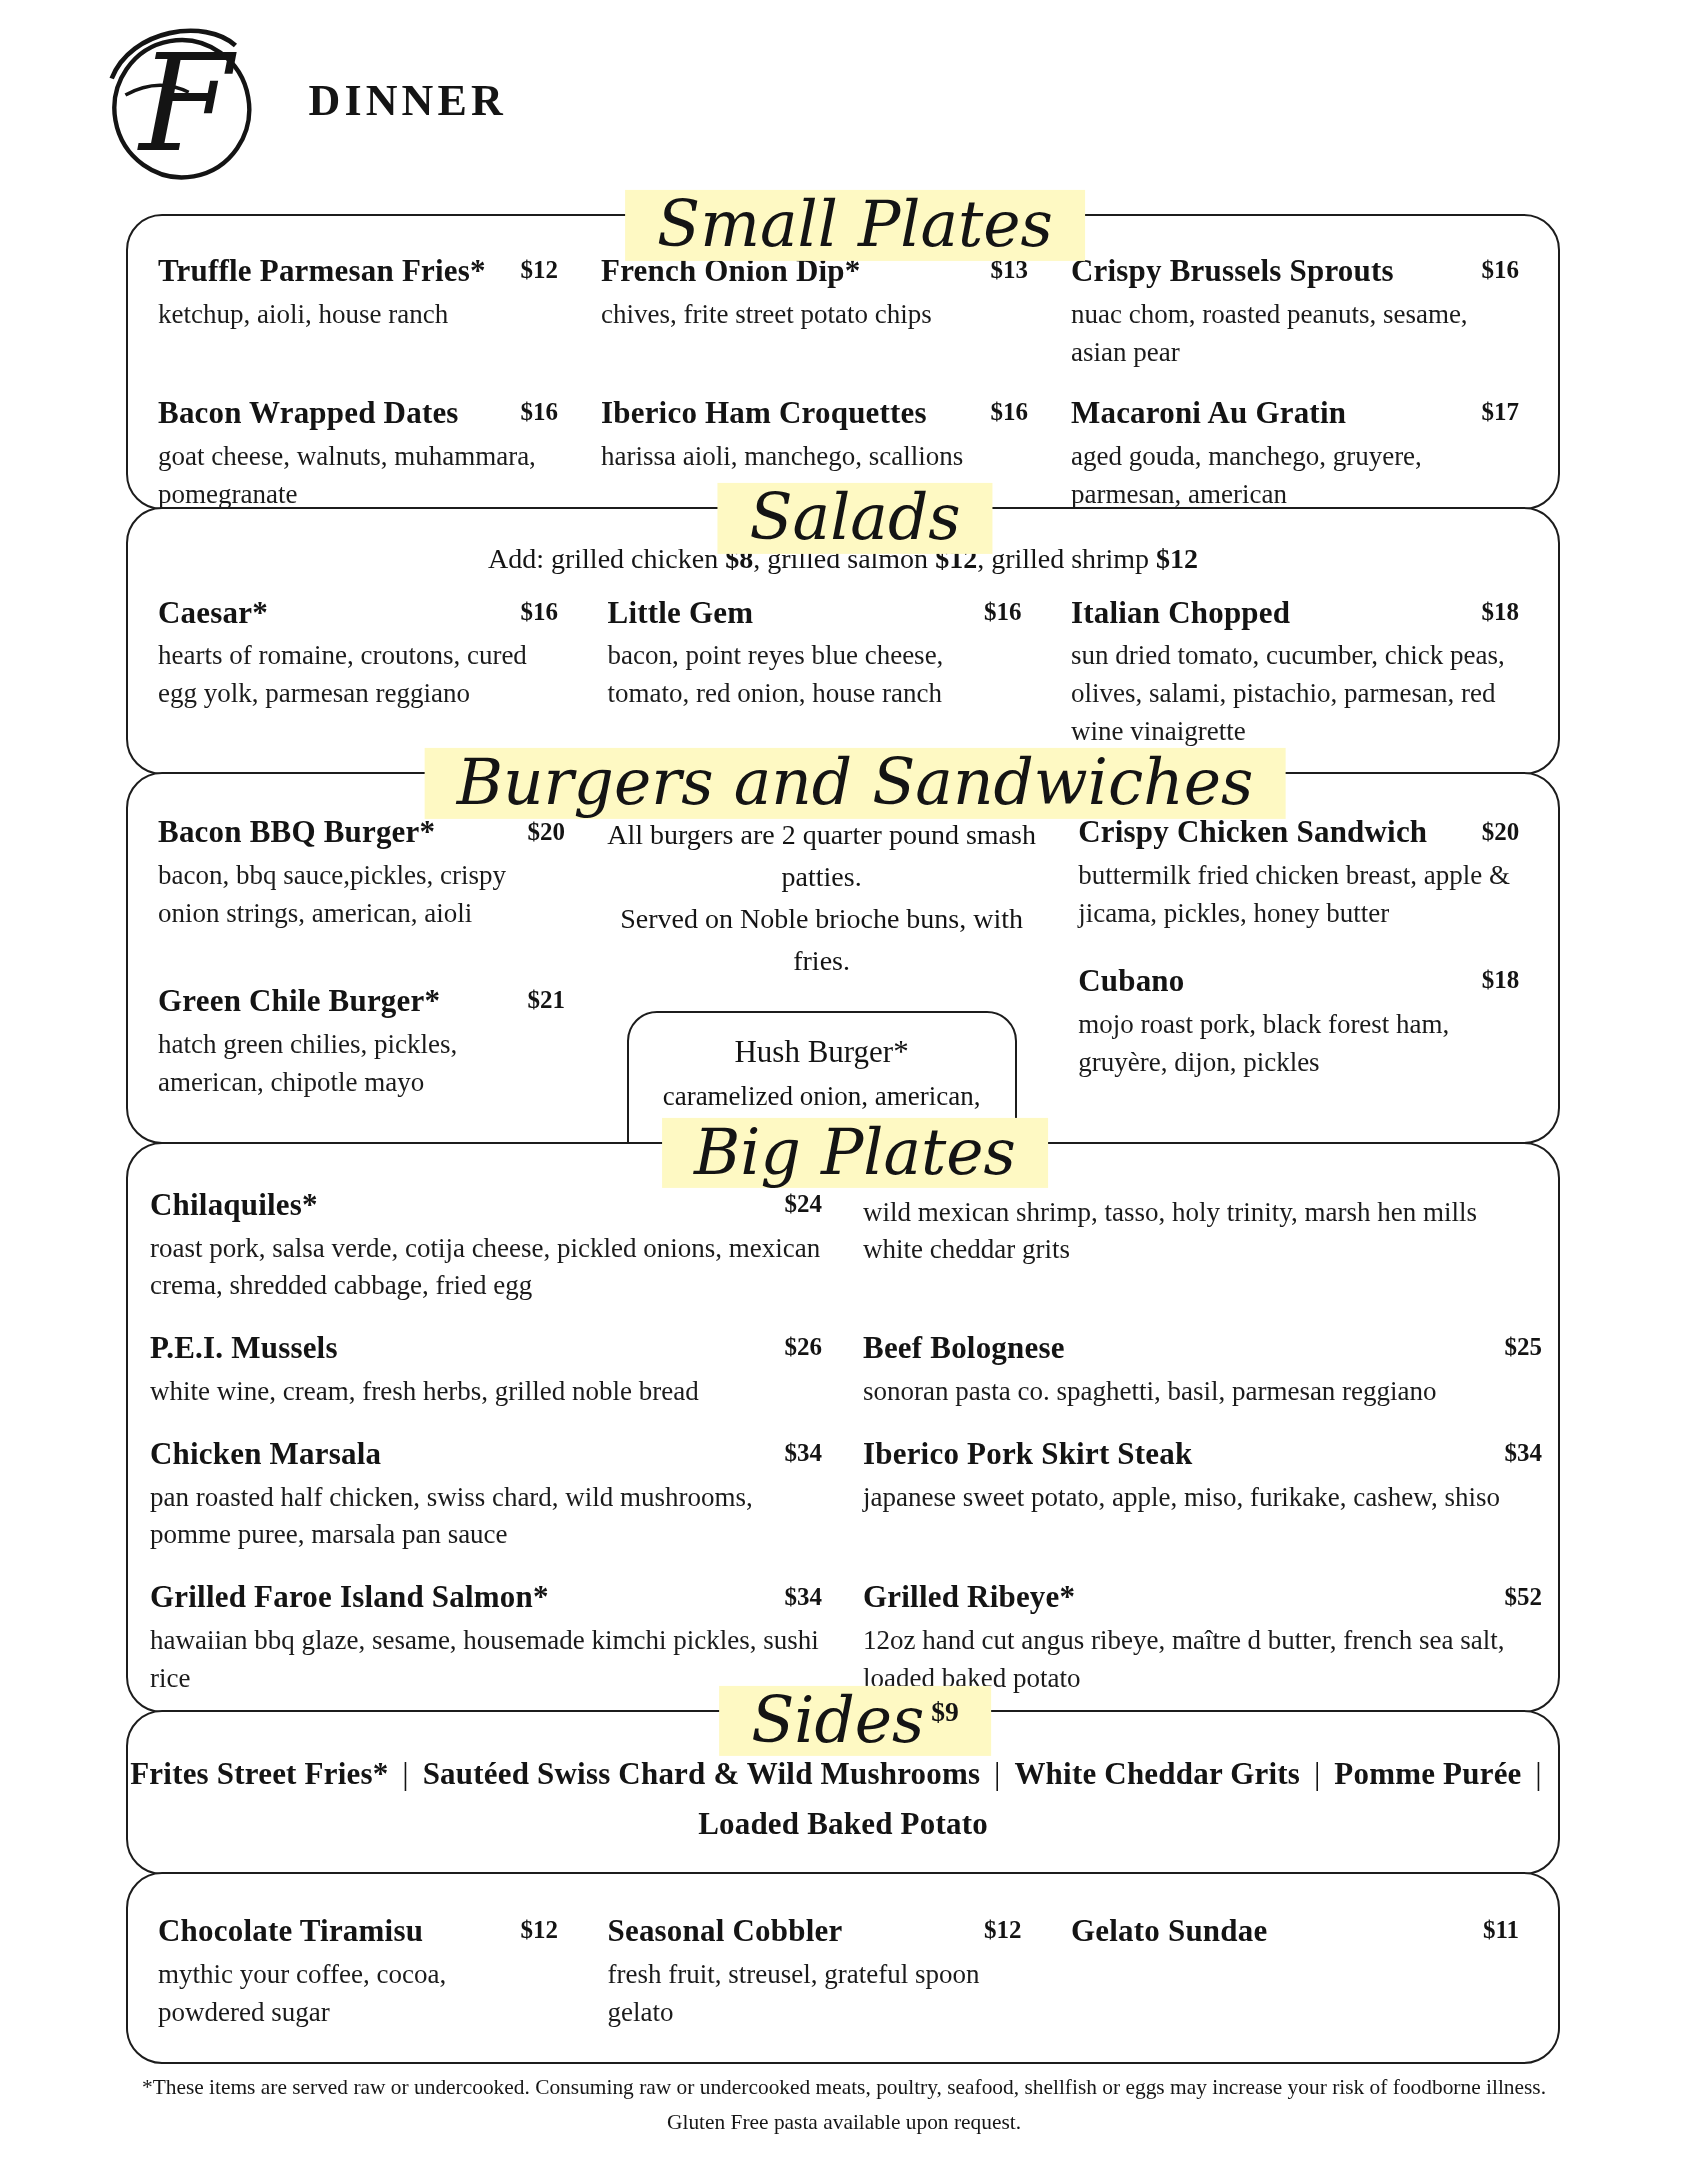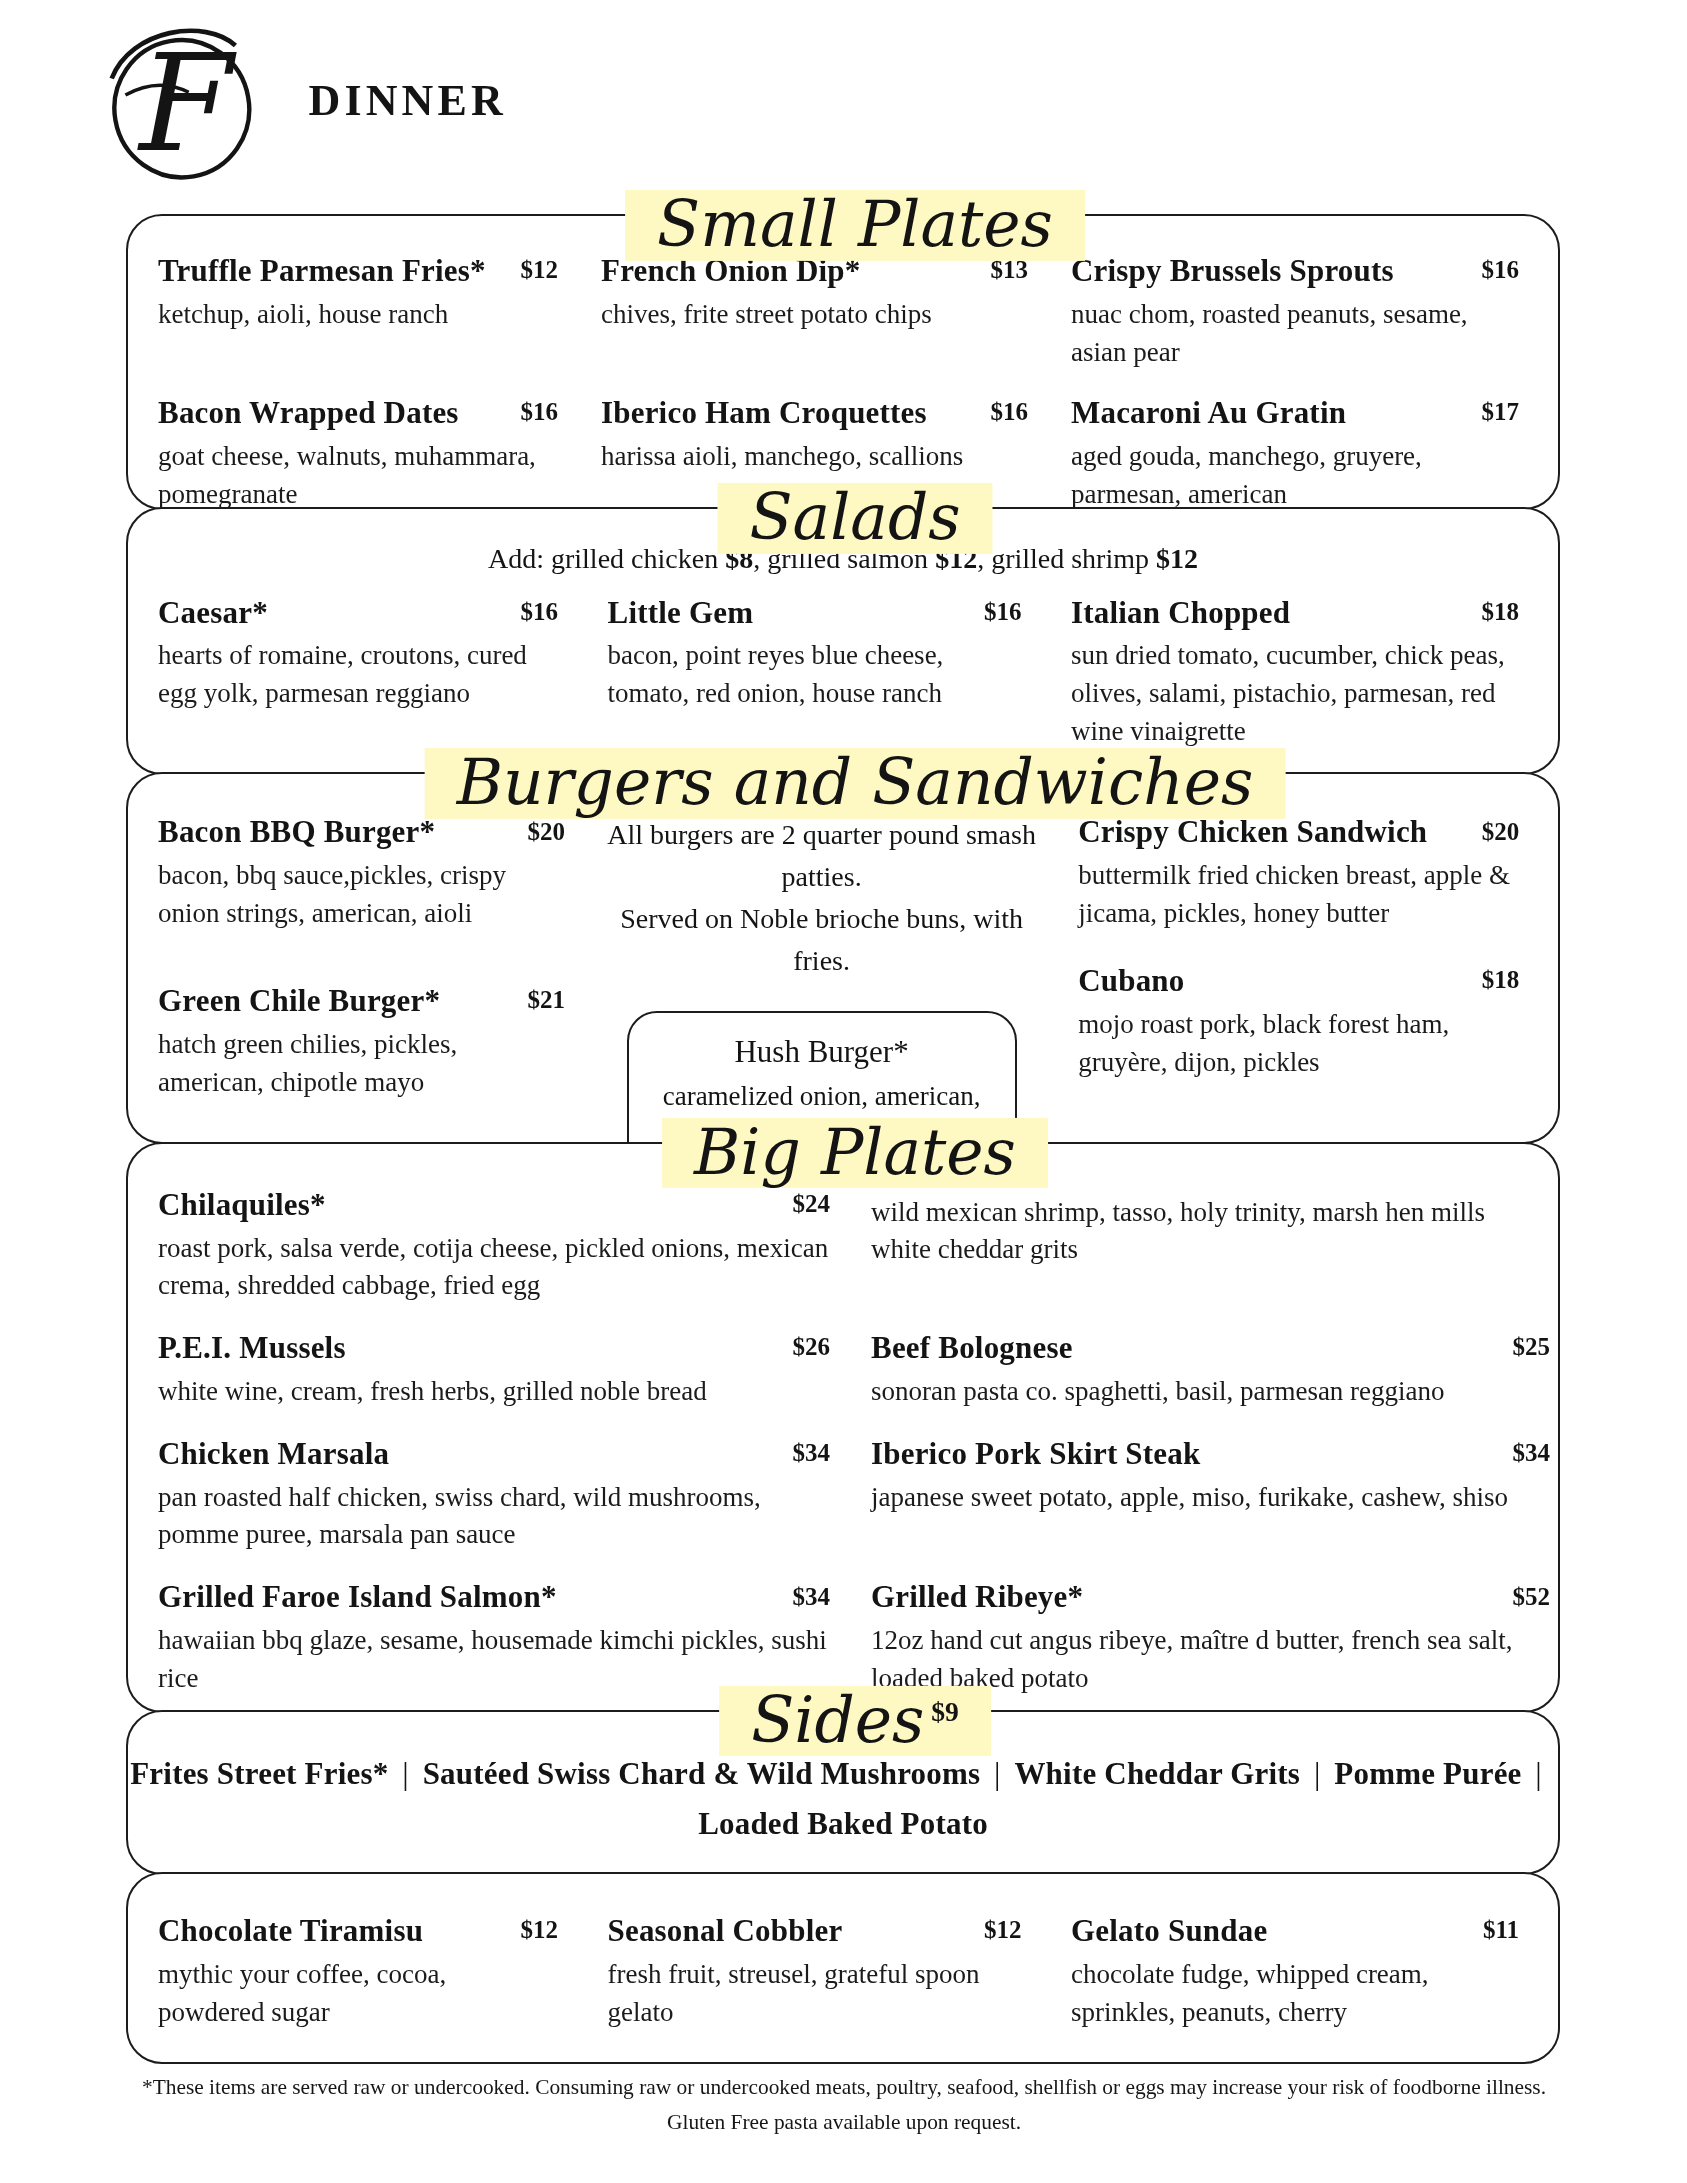--- a/index.html
+++ b/index.html
@@ -80,7 +80,7 @@
     grid-template-columns:672px 679px;
     justify-content:space-between;
     column-gap:41px; row-gap:25px;
-    padding:43px 39px 0 30px;
+    padding:43px 39px 0 22px;
   }
   .burgers-grid {
     display:grid;

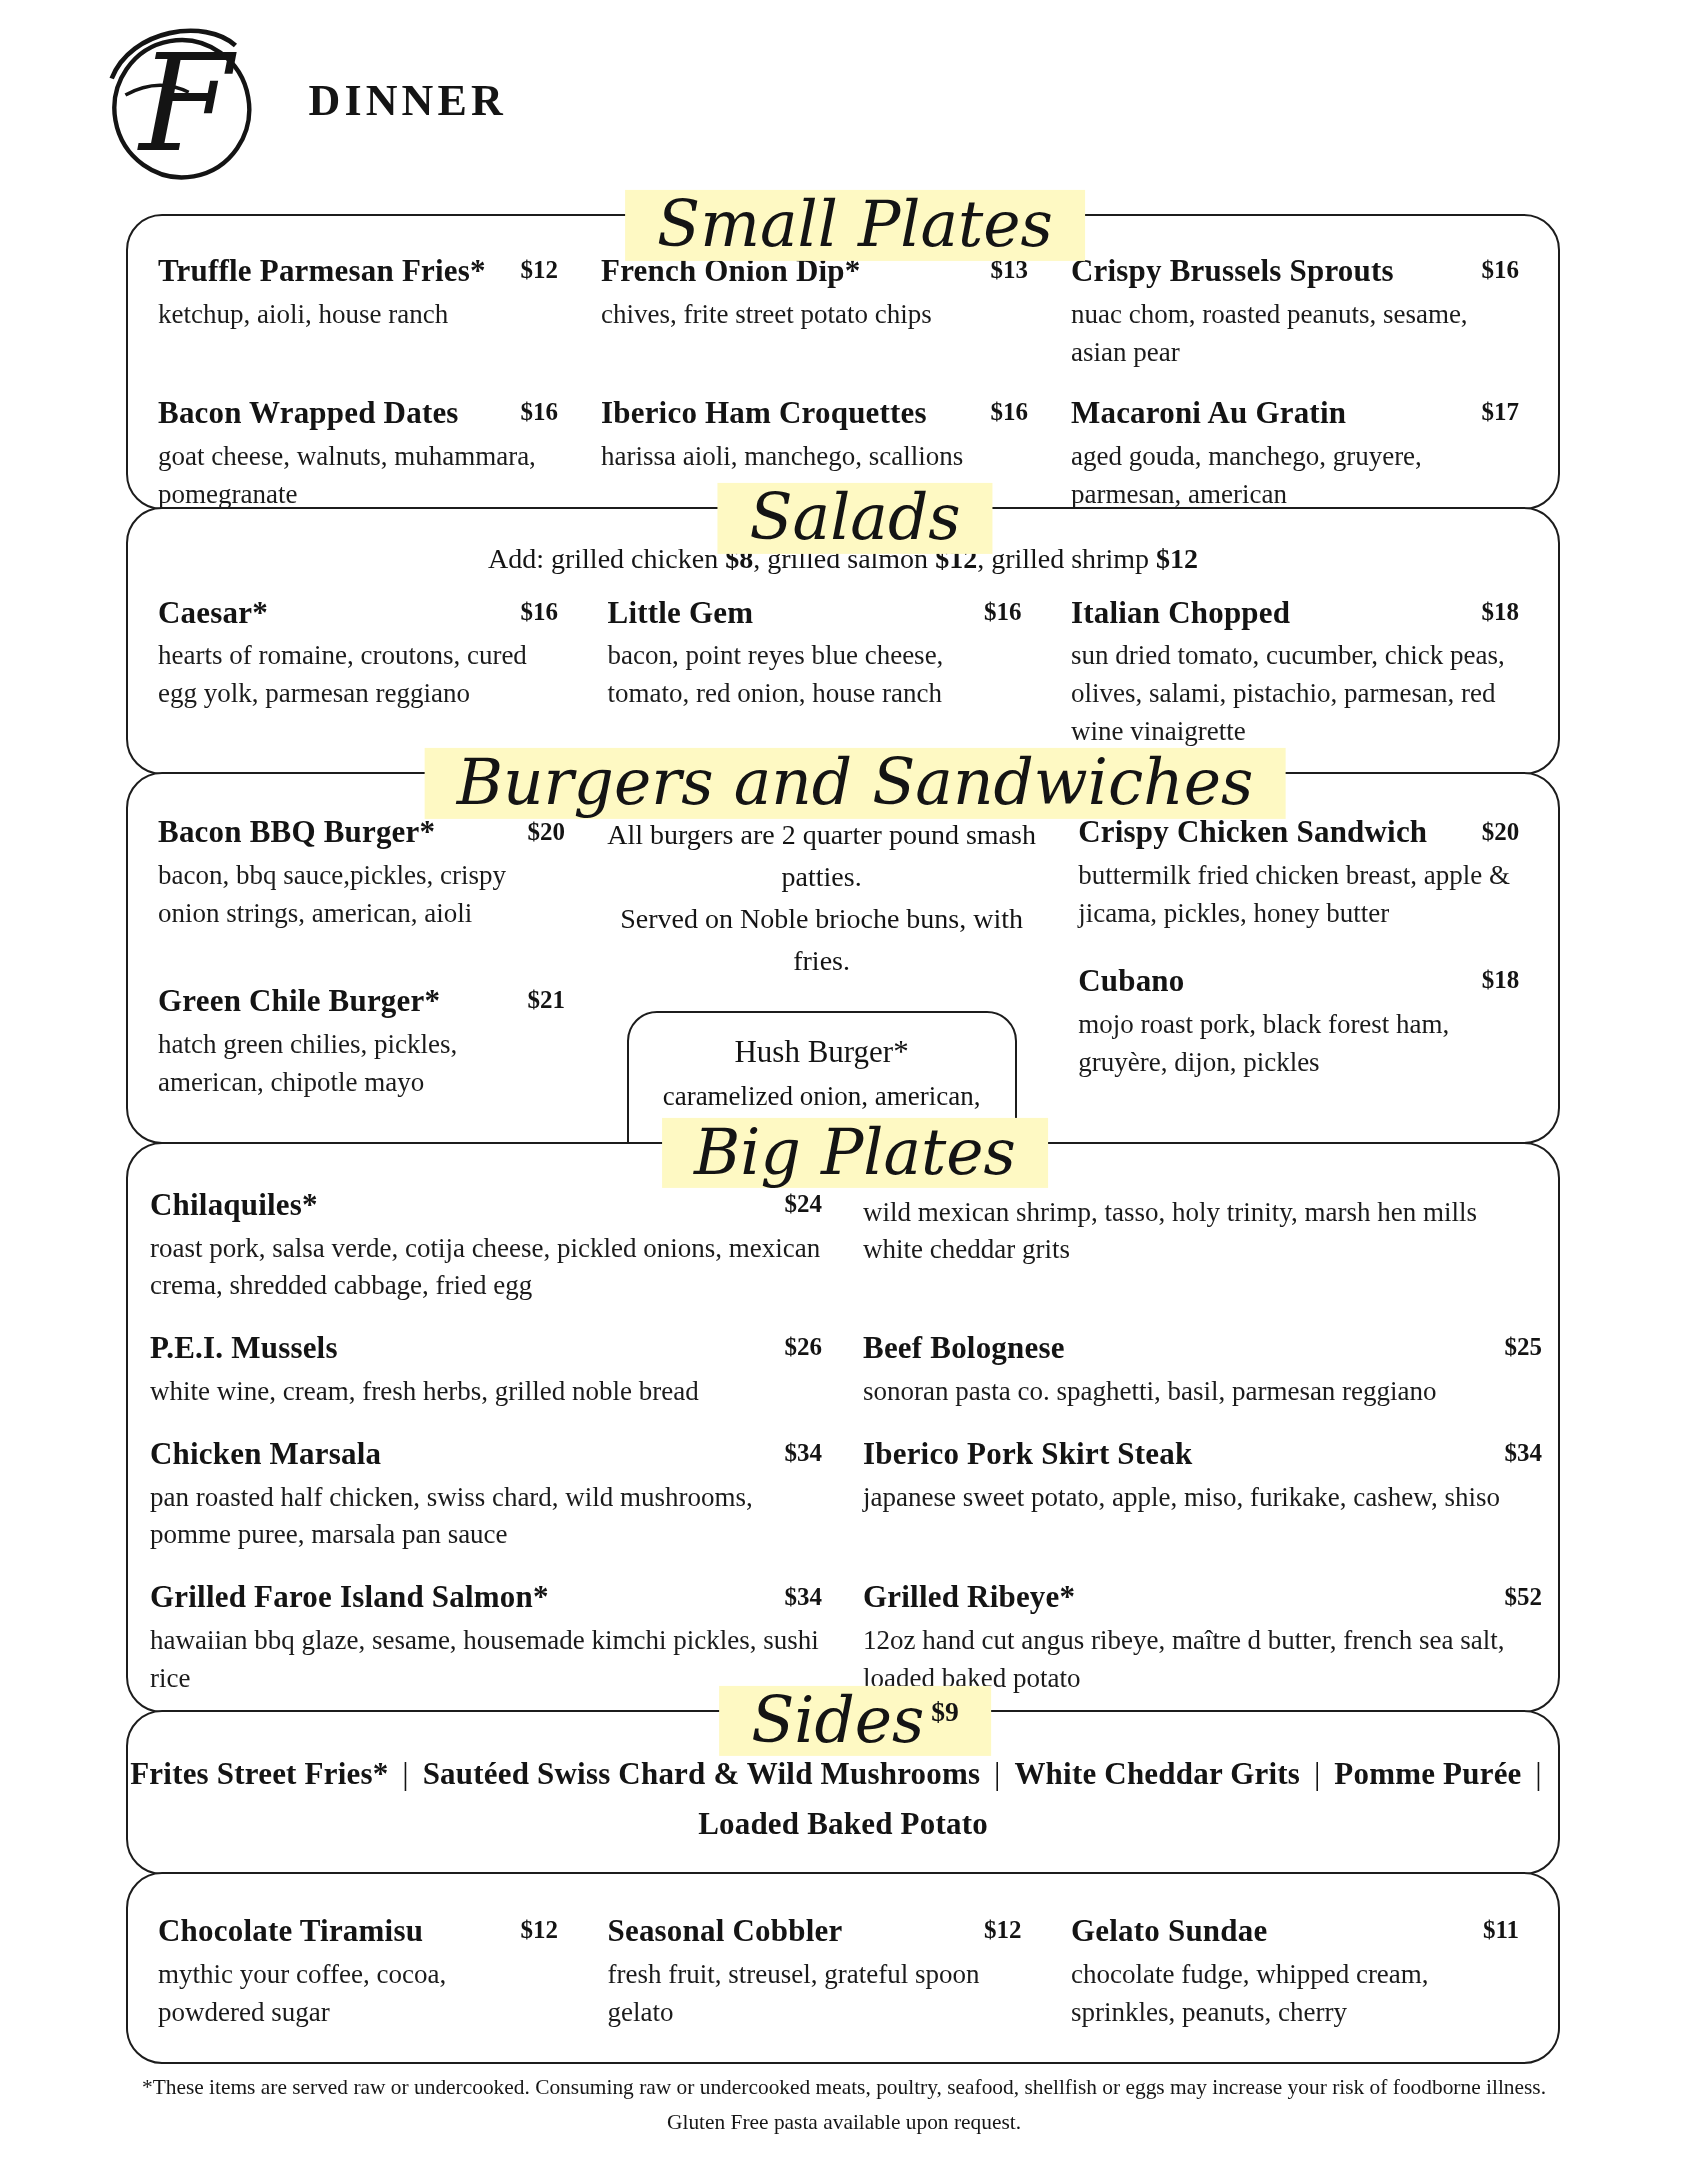--- a/index.html
+++ b/index.html
@@ -357,7 +357,6 @@
               <span class="name">Gelato Sundae</span>
               <span class="price">$11</span>
             </div>
-          <div class="desc">chocolate fudge, whipped cream, sprinkles, peanuts, cherry</div>
         </div>
       </div>
     </section>

